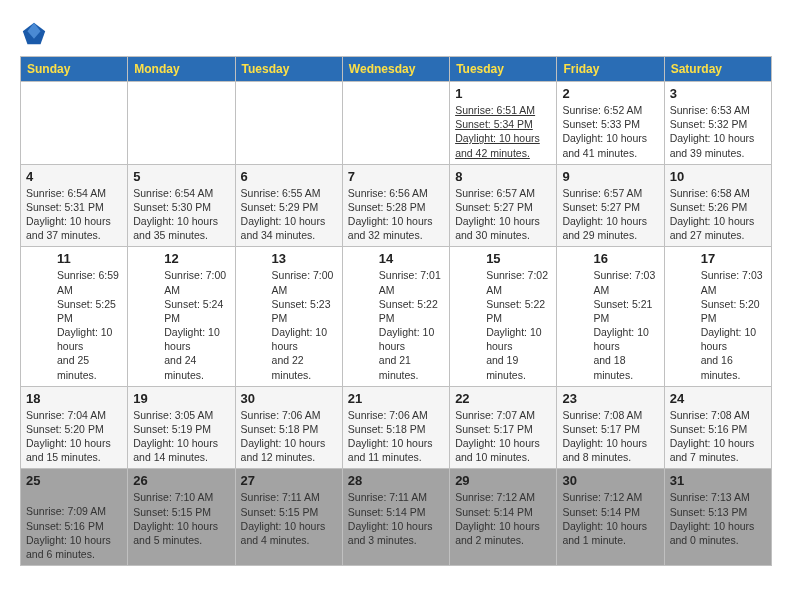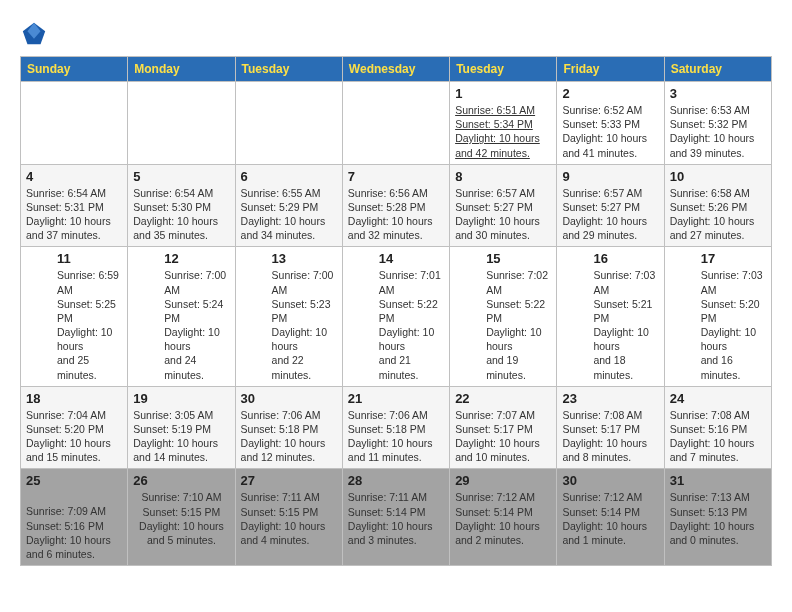--- a/index.html
+++ b/index.html
@@ -313,7 +313,7 @@
         </td>
         <td>
           <div class="day-num">26</div>
-          <div class="day-info" style="white-space: pre-line; text-align: center;">Sunrise: 7:10 AM
+          <div class="day-info" style="white-space: pre-line;">Sunrise: 7:10 AM
 Sunset: 5:15 PM
 Daylight: 10 hours
 and 5 minutes.</div>

